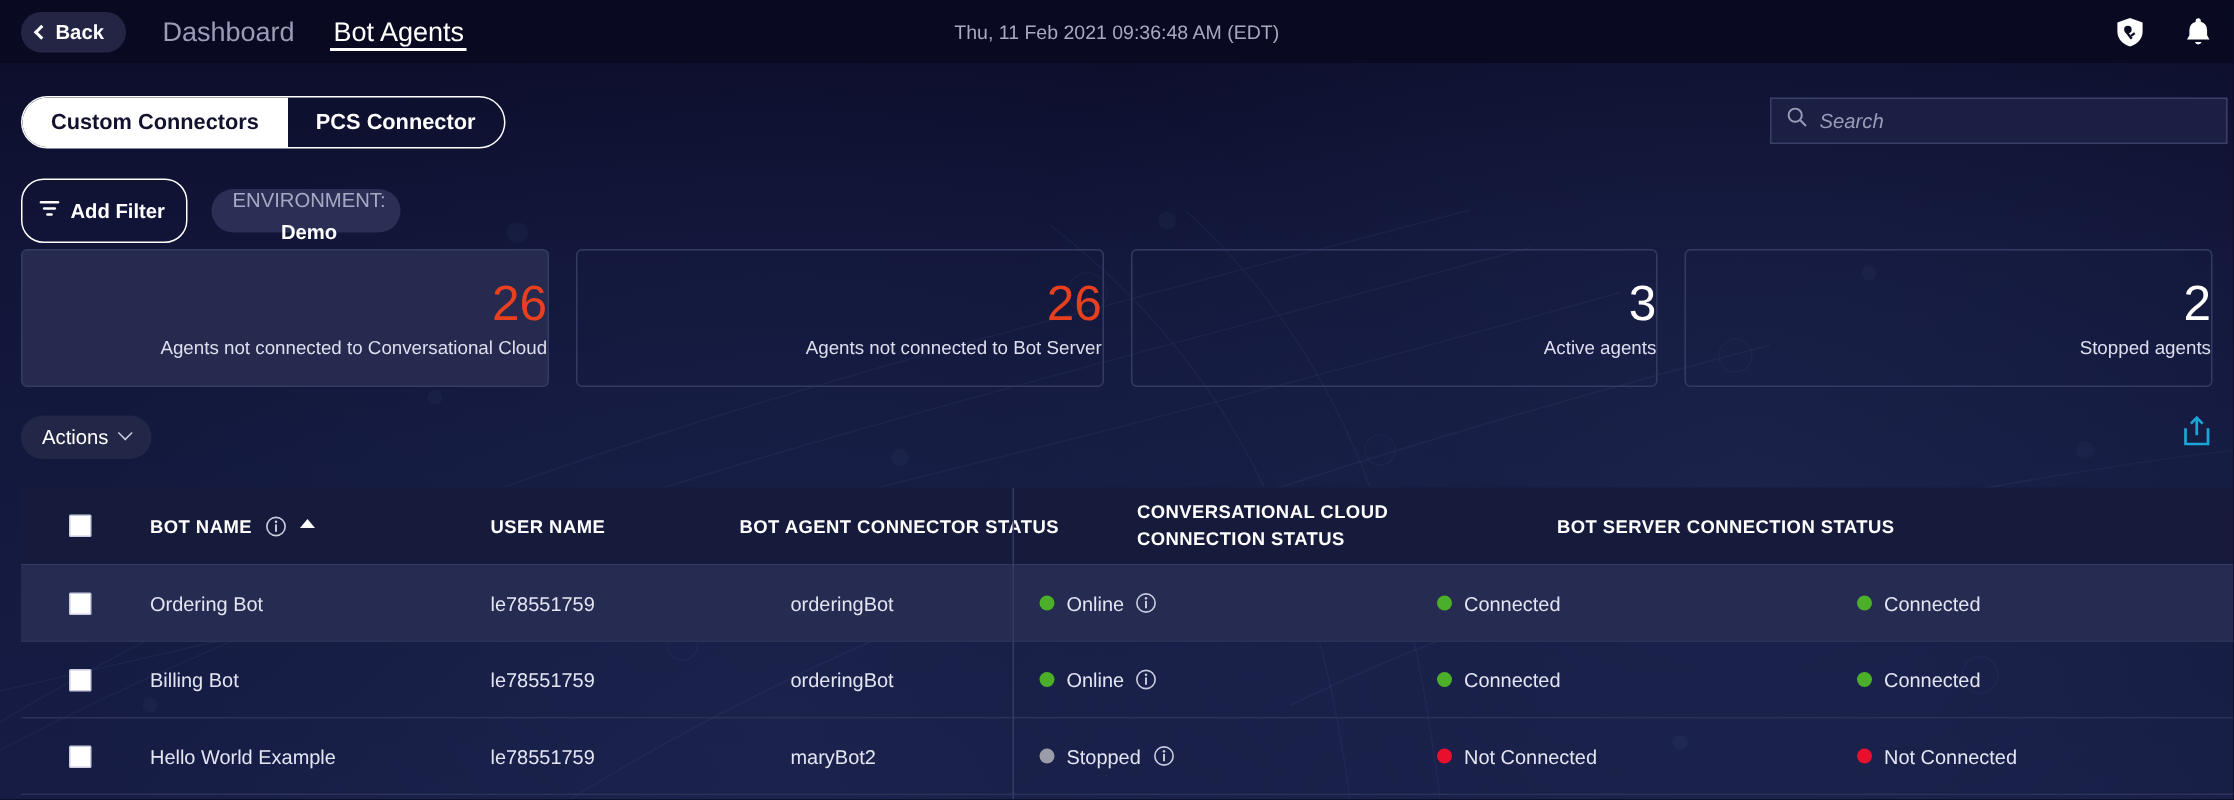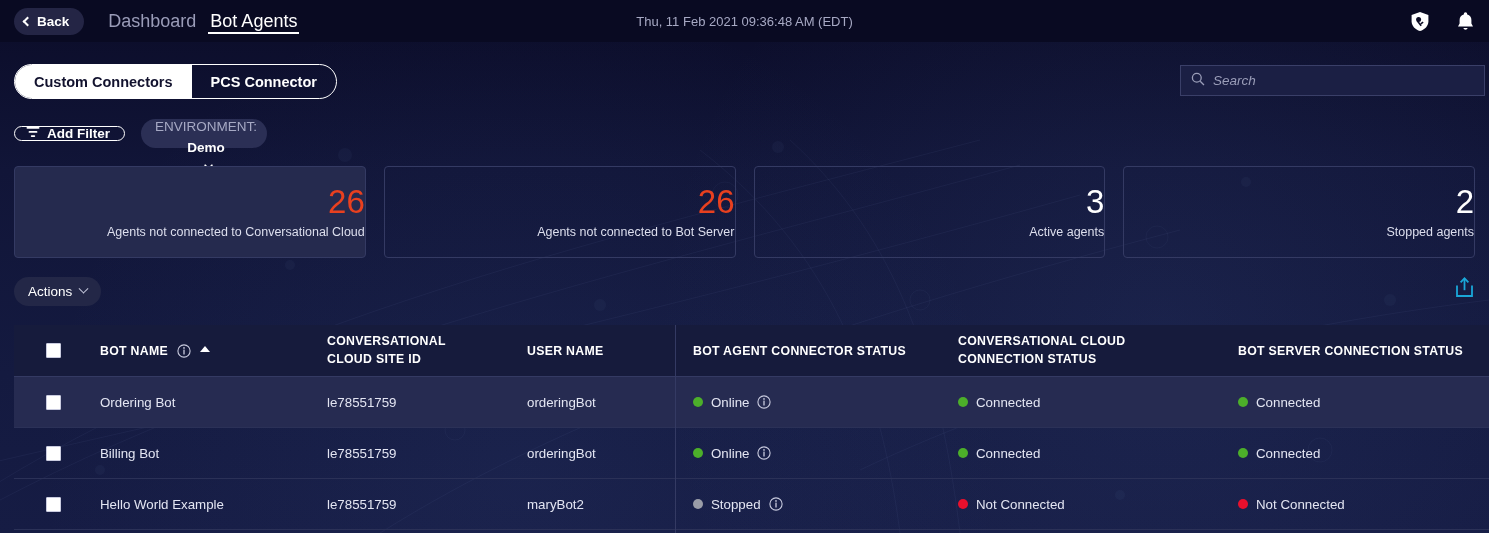--- a/index.html
+++ b/index.html
@@ -43,7 +43,7 @@
     transform: rotate(45deg);
     margin-right: 1px;
   }
-  .nav-tabs { display: flex; align-items: center; margin-left: 22px; gap: 10px; height: 42px; }
+  .nav-tabs { display: flex; align-items: center; margin-left: 22px; gap: 22px; height: 42px; }
   .nav-tab {
     font-size: 18px; color: #9a9cb8; cursor: pointer;
     height: 42px; display: flex; align-items: center; position: relative;

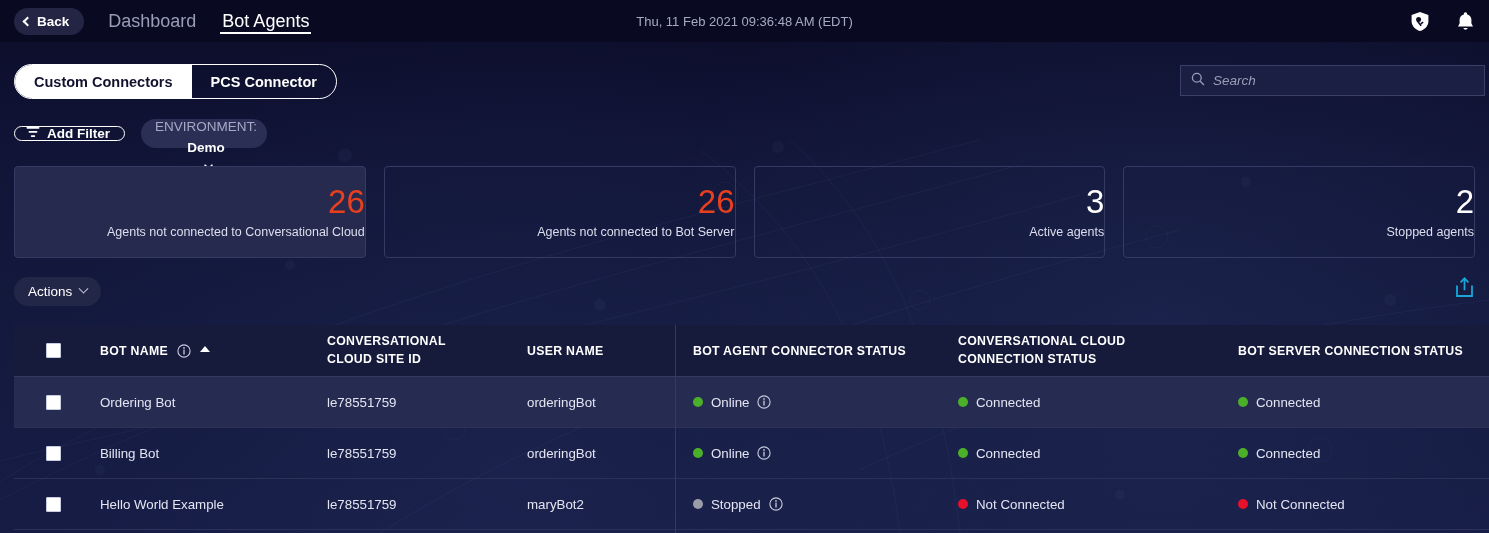--- a/index.html
+++ b/index.html
@@ -97,7 +97,7 @@
   
   .filterrow { position: absolute; left: 14px; top: 119px; display: flex; align-items: center; gap: 16px; }
   .add-filter {
-    height: 15px; padding: 0 14px 0 11px;
+    height: 43px; padding: 0 14px 0 11px;
     border: 1.5px solid #ffffff; border-radius: 15px;
     display: flex; align-items: center; gap: 7px;
     color: #ffffff; font-size: 13.5px; font-weight: bold; cursor: pointer;

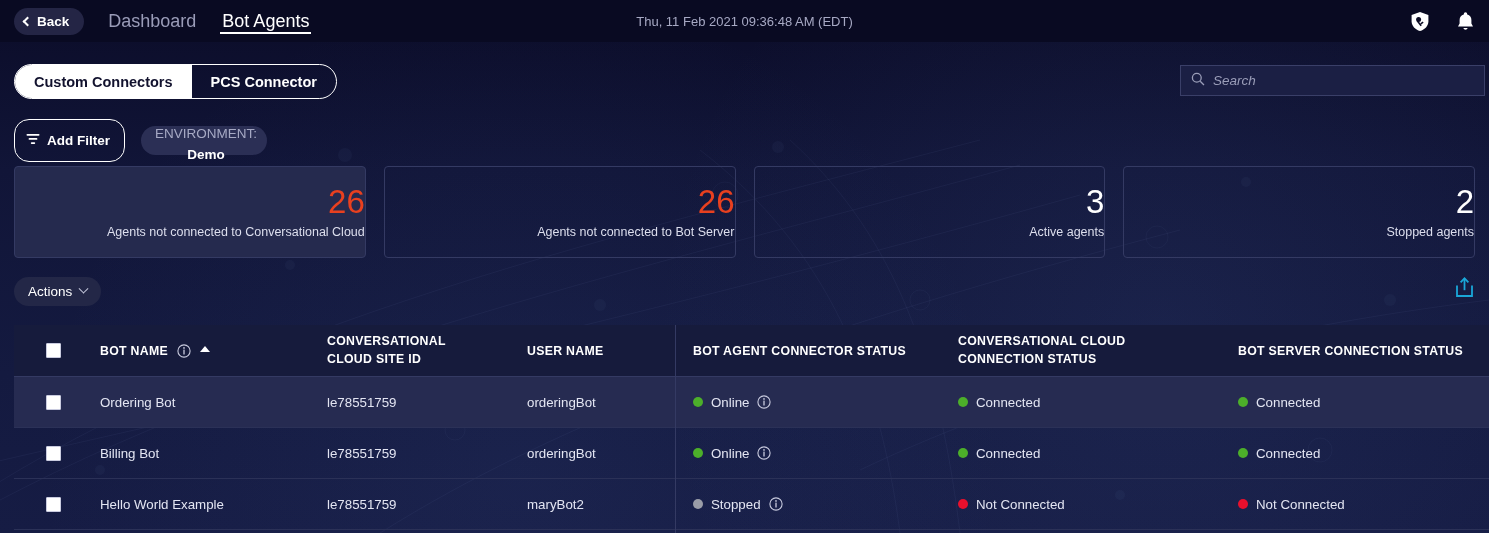--- a/index.html
+++ b/index.html
@@ -344,12 +344,6 @@
         </span>
         <span class="sort-asc"></span>
       </div>
-      <div class="c-site">
-        <div class="hdr-stack">
-          <span>CONVERSATIONAL</span>
-          <span>CLOUD SITE ID</span>
-        </div>
-      </div>
       <div class="c-user">
         <span>USER NAME</span>
       </div>

